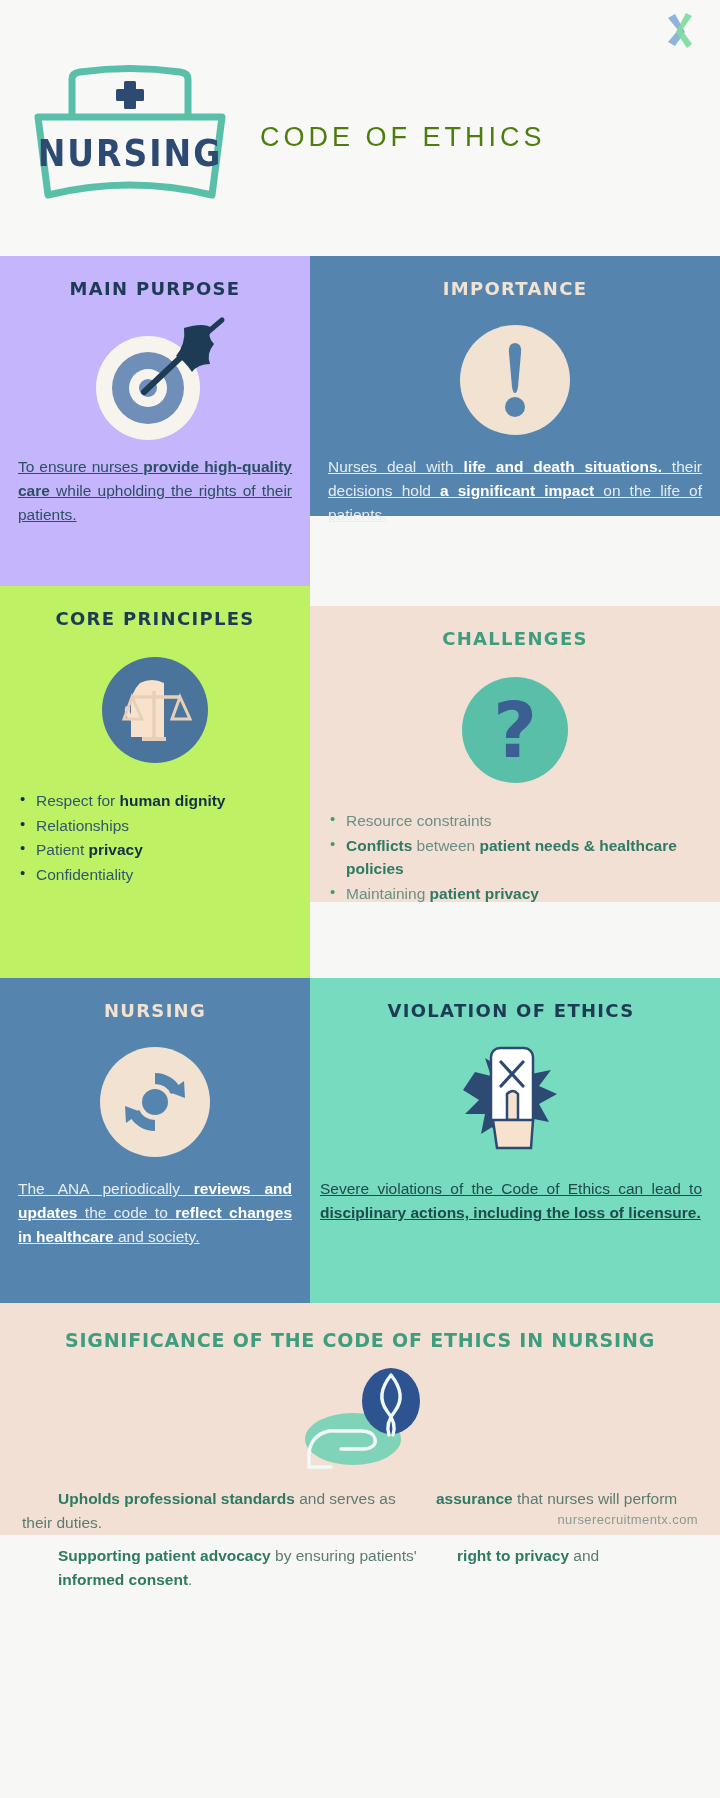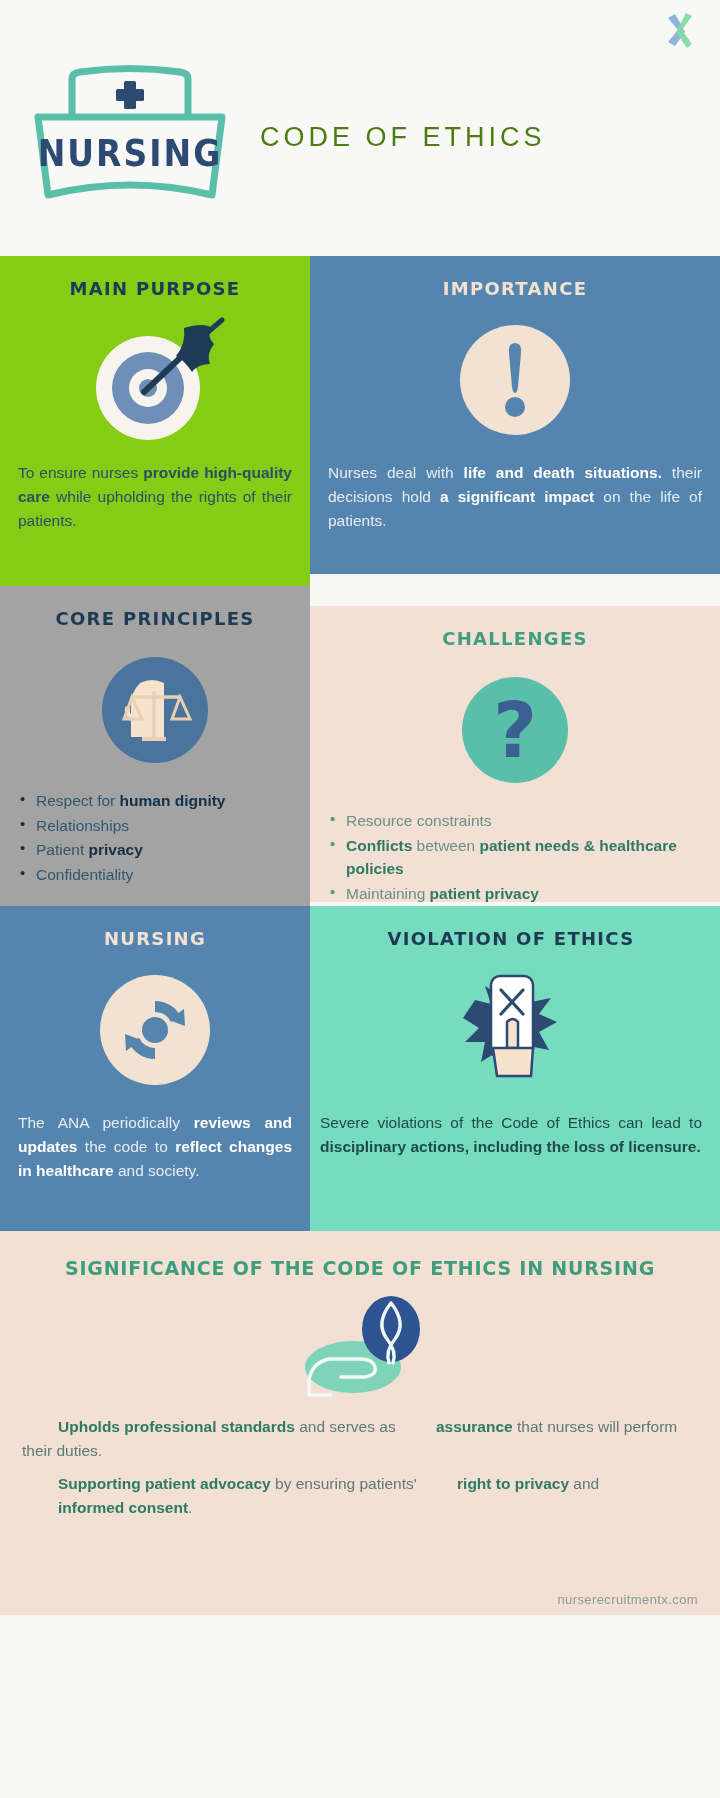--- a/index.html
+++ b/index.html
@@ -41,7 +41,7 @@
   .grid { display:grid; grid-template-columns:310px 410px; width:720px; }
   .cell { position:relative; padding:22px 18px 18px 18px; display:flex; flex-direction:column; }
 
-  .c-mainpurpose { background:#84cc16; height:330px; }
+  .c-mainpurpose { background:#c4b5fd; height:330px; }
   .c-importance  { background:#5585ae; height:318px; }
   .c-core        { background:#a3a3a3; height:320px; }
   .c-challenges  { background:#f2e0d4; height:296px;margin-top:20px; }

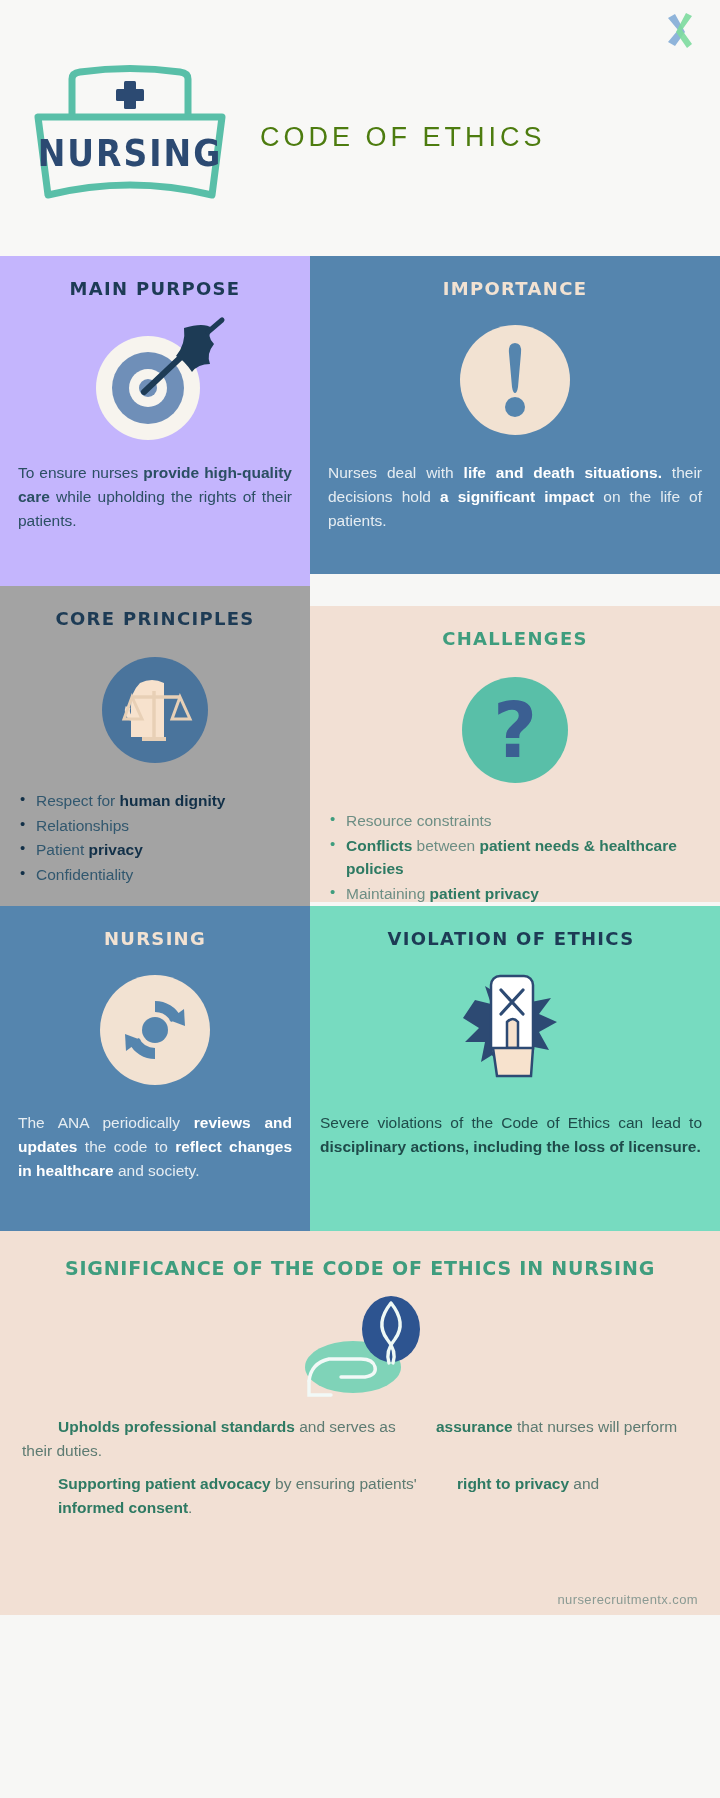--- a/index.html
+++ b/index.html
@@ -42,7 +42,7 @@
   .cell { position:relative; padding:22px 18px 18px 18px; display:flex; flex-direction:column; }
 
   .c-mainpurpose { background:#c4b5fd; height:330px; }
-  .c-importance  { background:#5585ae; height:318px; }
+  .c-importance  { background:#5585ae; height:260px; }
   .c-core        { background:#a3a3a3; height:320px; }
   .c-challenges  { background:#f2e0d4; height:296px;margin-top:20px; }
   .c-updates     { background:#5585ae; height:325px; }

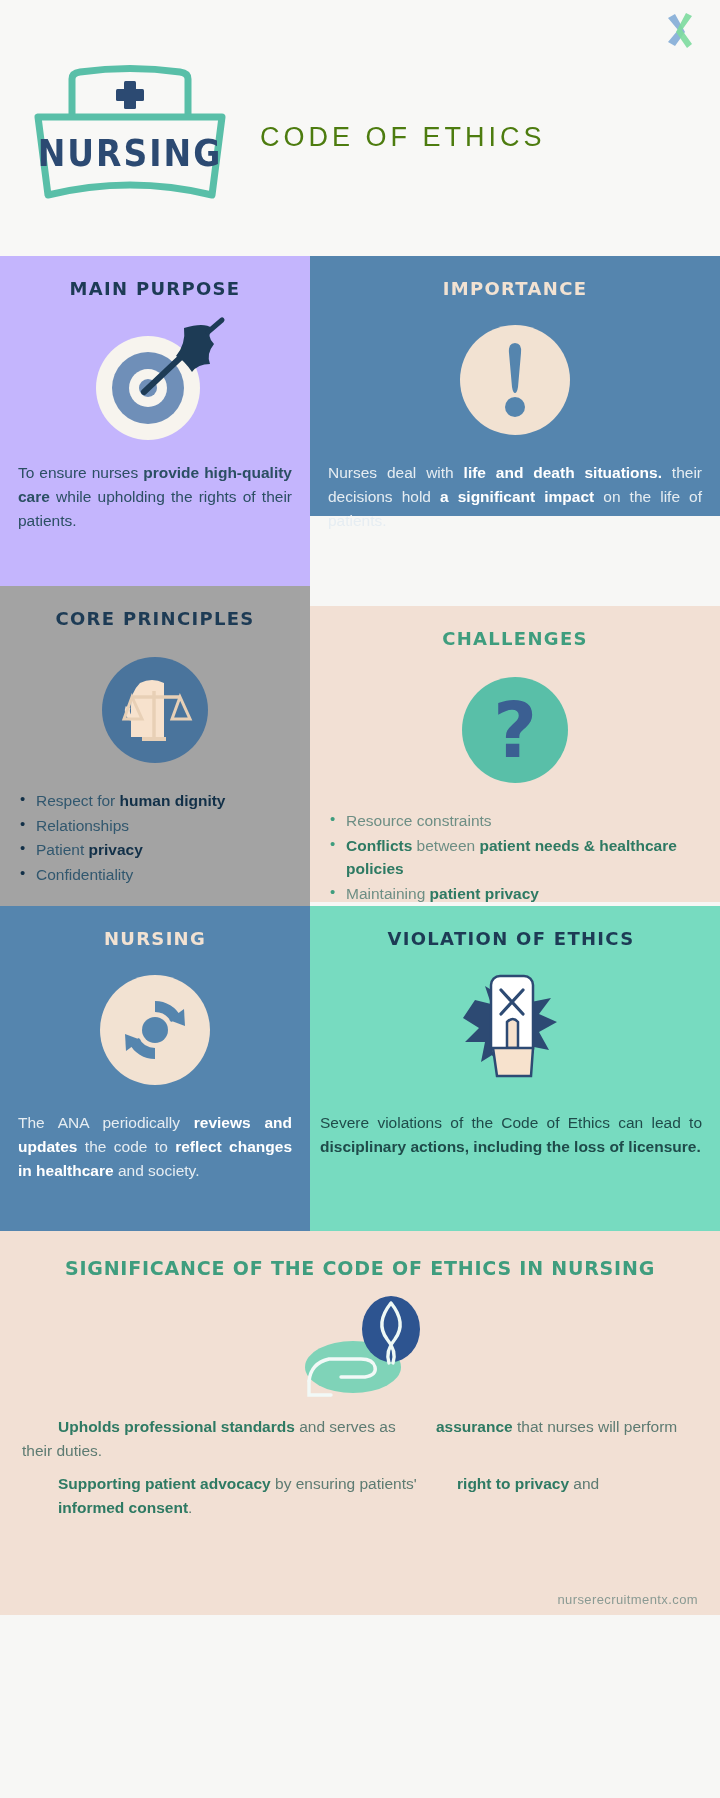--- a/index.html
+++ b/index.html
@@ -63,7 +63,7 @@
   .body-text {
     font-family:"Liberation Sans", sans-serif;
     font-size:15.5px; line-height:1.55; text-align:justify;
-    margin-top:6px;
+    text-decoration:underline;
   }
   .body-text b { font-weight:bold; }
   .txt-dark  { color:#2b4f63; }

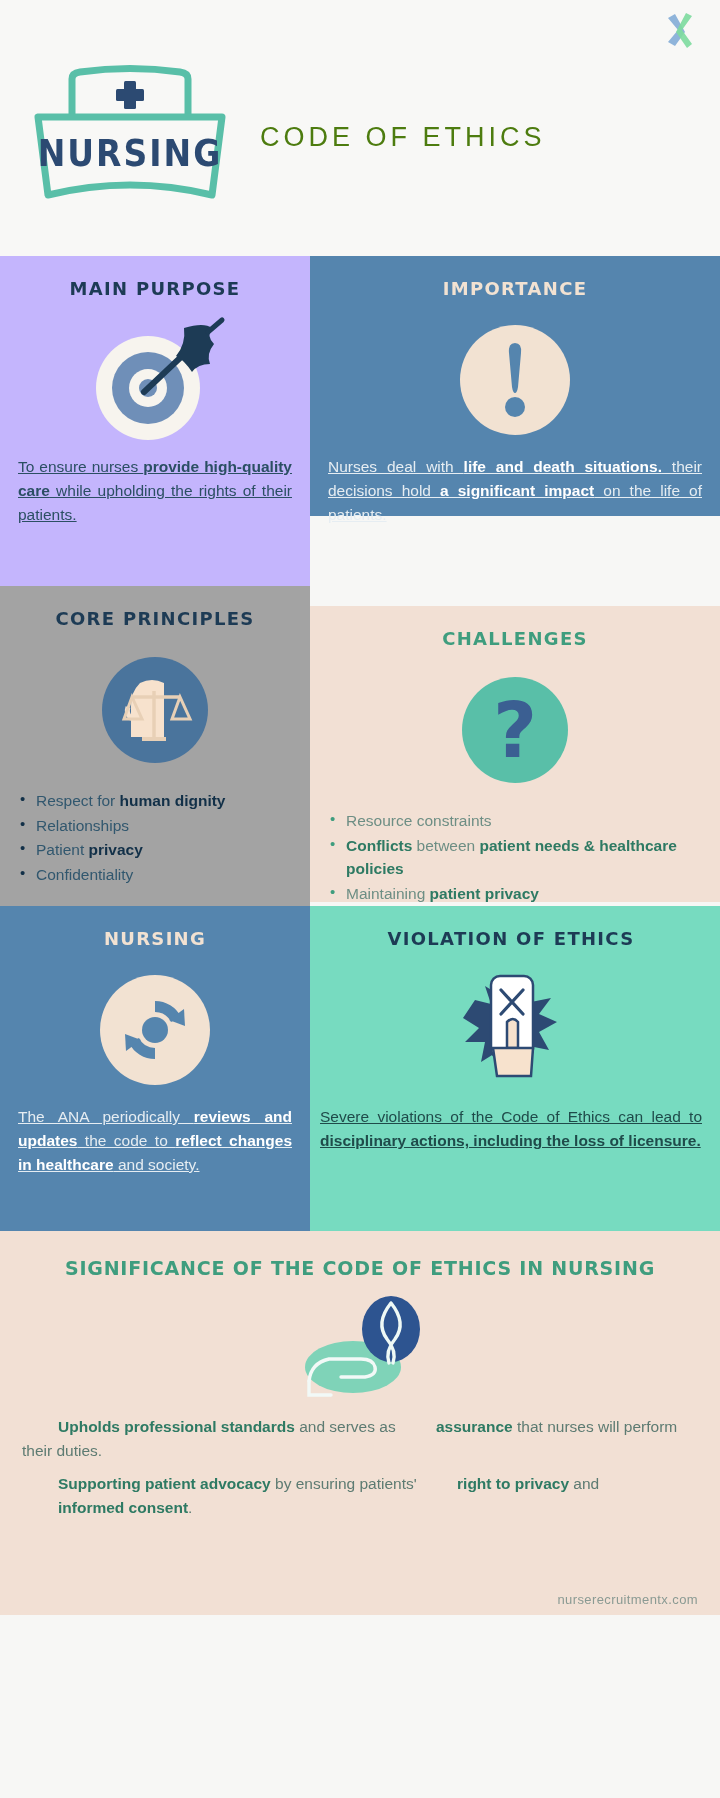--- a/index.html
+++ b/index.html
@@ -43,7 +43,7 @@
 
   .c-mainpurpose { background:#c4b5fd; height:330px; }
   .c-importance  { background:#5585ae; height:260px; }
-  .c-core        { background:#a3a3a3; height:320px; }
+  .c-core        { background:#bef264; height:392px; }
   .c-challenges  { background:#f2e0d4; height:296px;margin-top:20px; }
   .c-updates     { background:#5585ae; height:325px; }
   .c-violation   { background:#77dbc0; height:325px;padding-left:10px; }

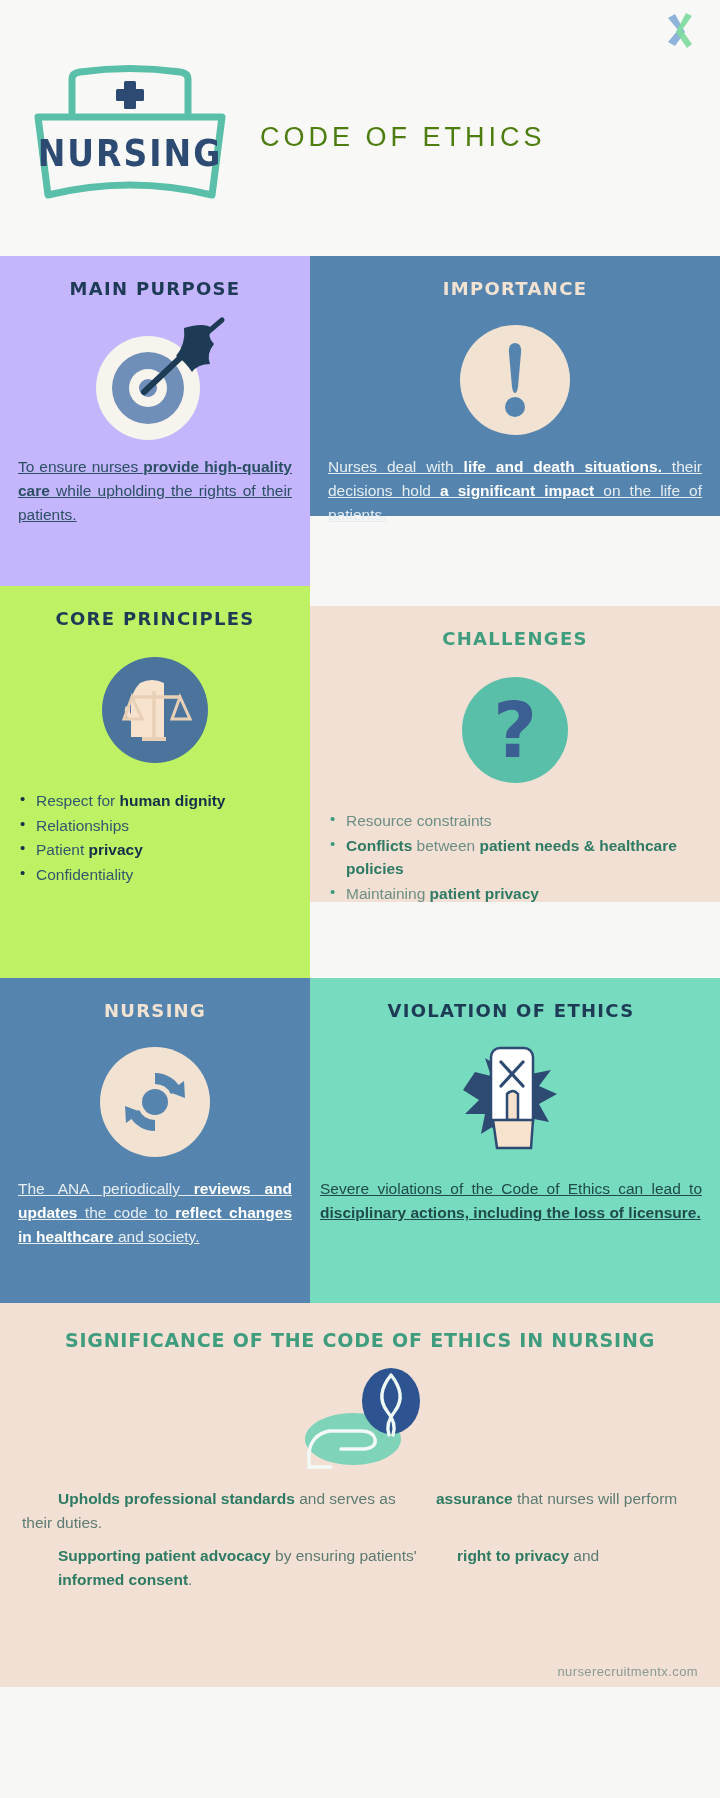--- a/index.html
+++ b/index.html
@@ -88,7 +88,7 @@
   .bl-green b { color:#2e7a63; font-weight:bold; }
 
   
-  .significance { background:#f2e0d4; padding:26px 22px 10px 22px; height:384px; position:relative; }
+  .significance { background:#f2e0d4; padding:26px 22px 10px 22px; height:232px; position:relative; }
   .sig-title {
     text-align:center; font-family:"DejaVu Sans", sans-serif;
     font-weight:bold; font-size:19px; letter-spacing:0.8px;

